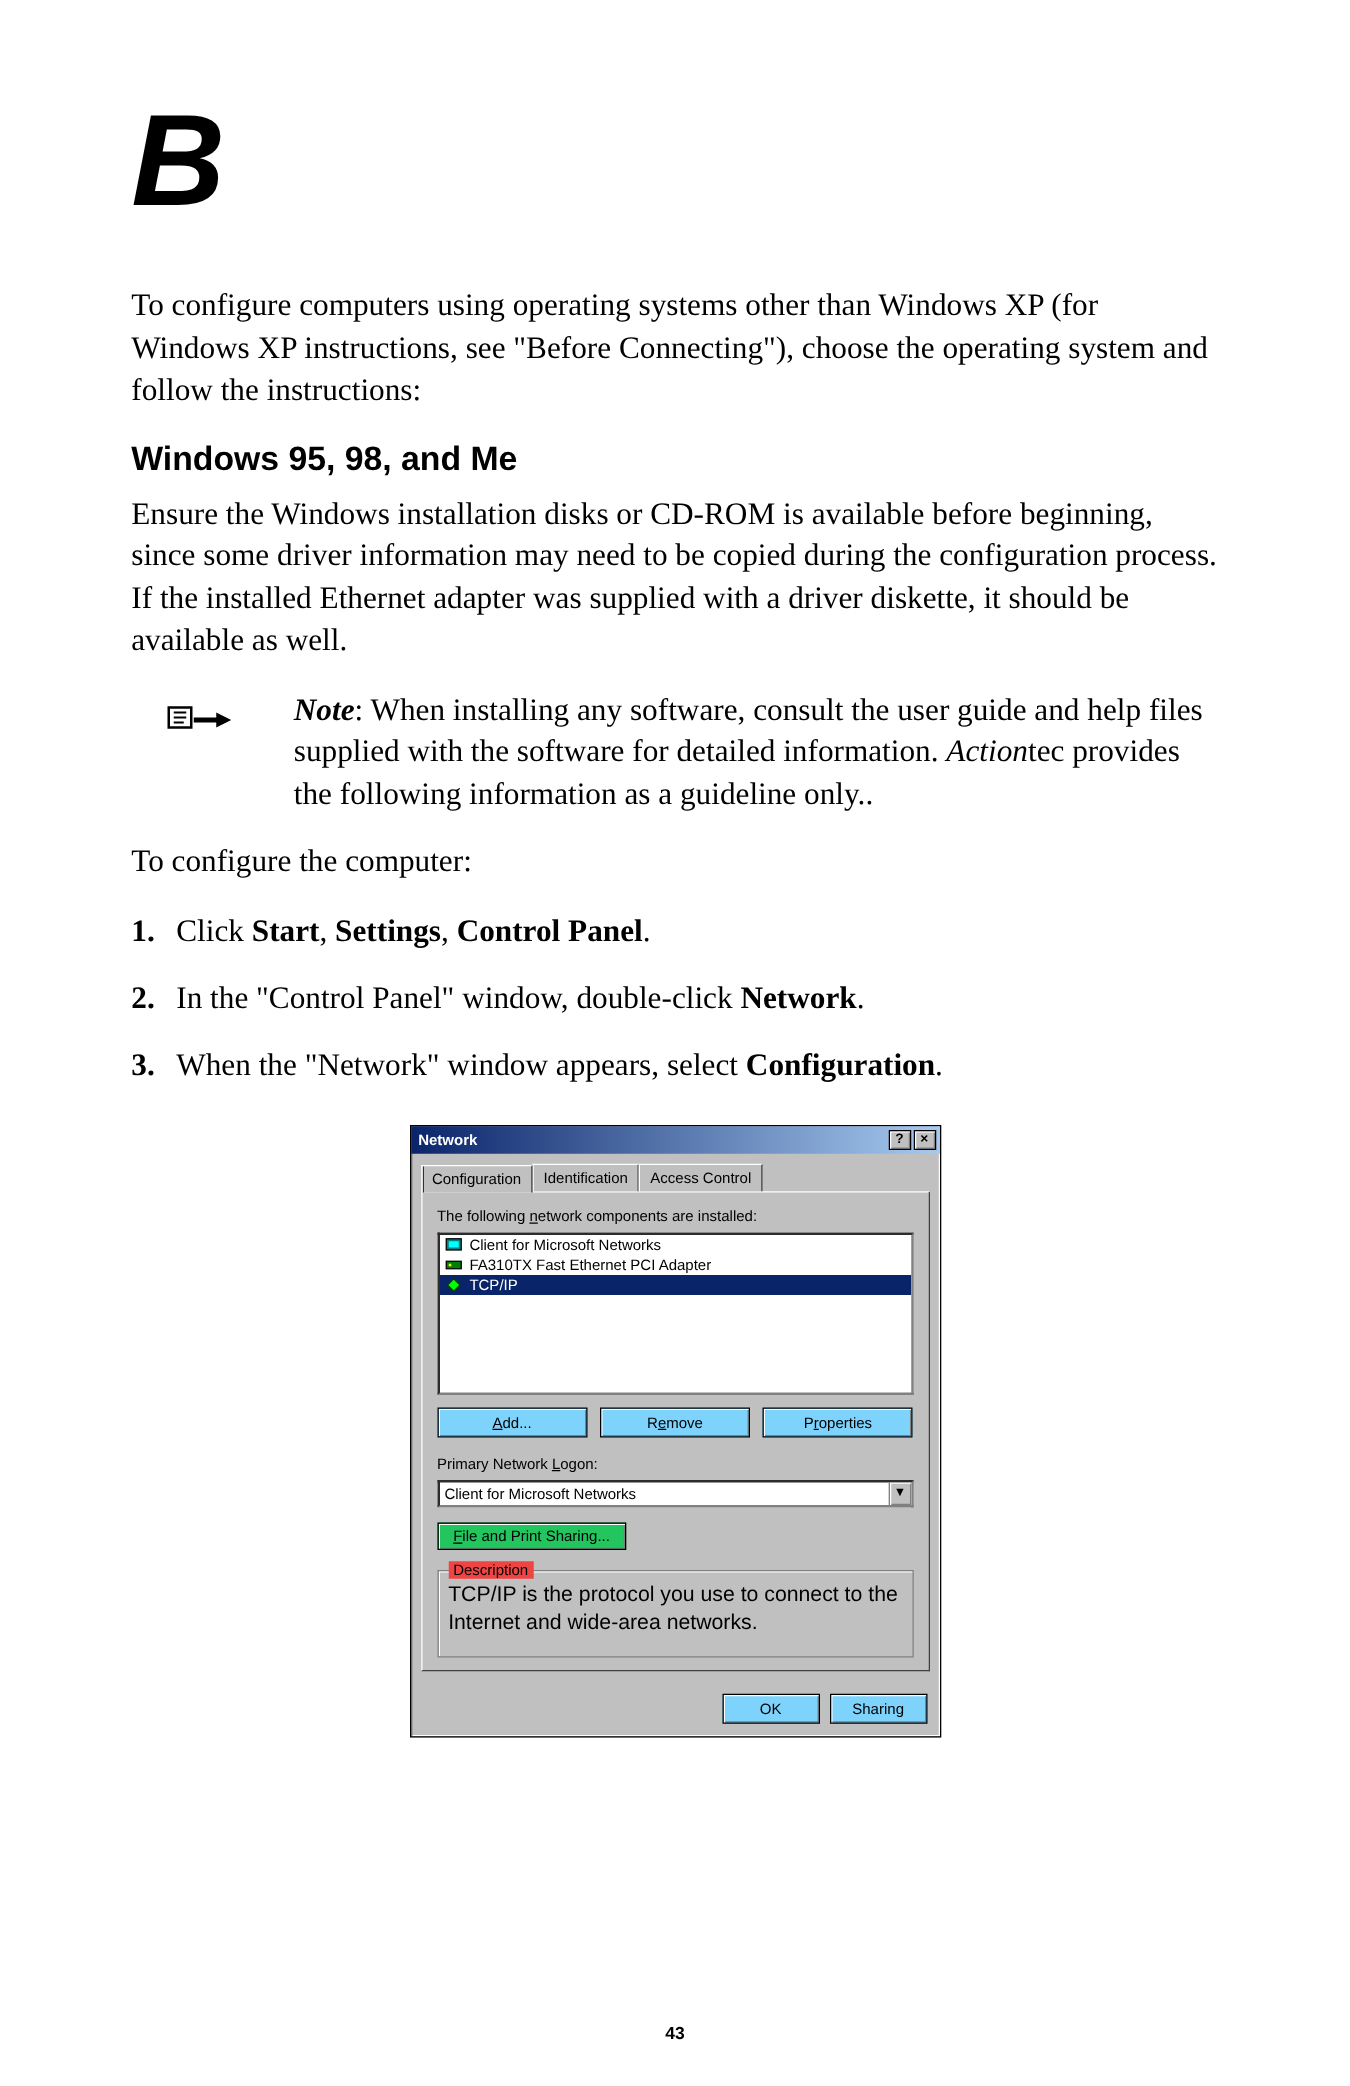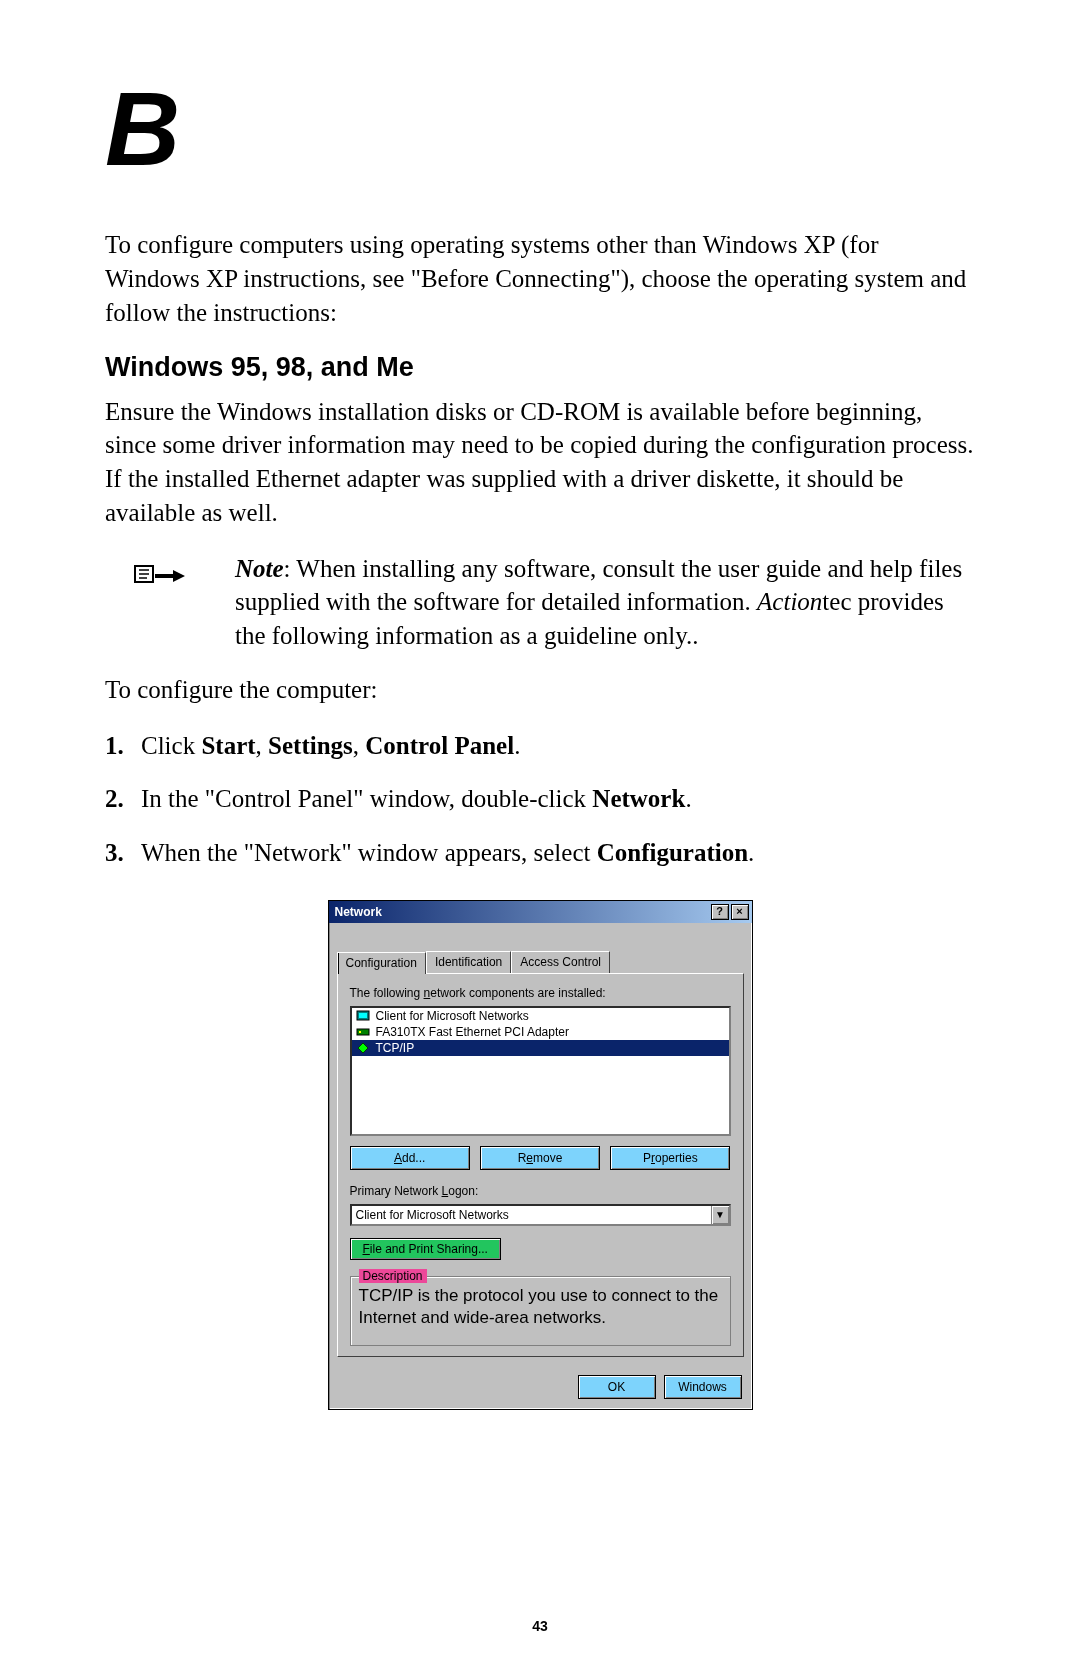--- a/index.html
+++ b/index.html
@@ -152,7 +152,6 @@
     border-top: 1px solid #fff;
     border-left: 1px solid #fff;
     border-right: 1px solid #404040;
-    margin-top: 20px;
   }
   .panel {
     margin: 0 8px 8px 8px;

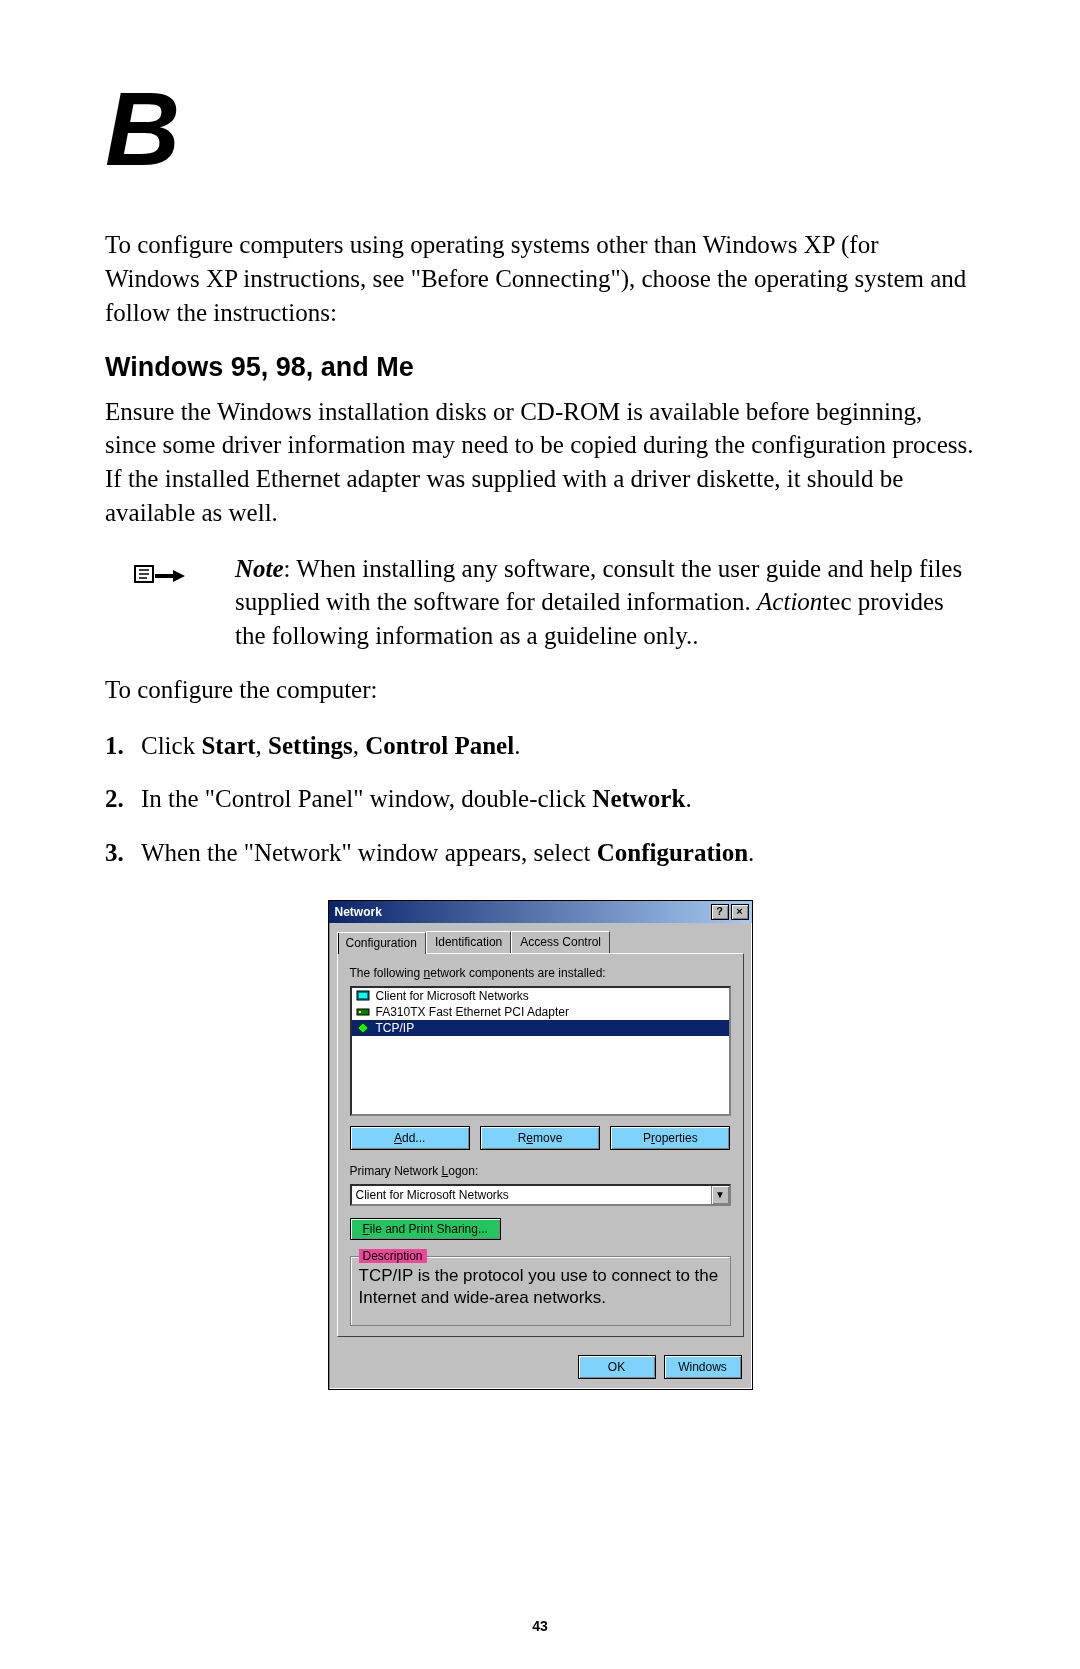--- a/index.html
+++ b/index.html
@@ -222,7 +222,7 @@
   }
   .groupbox .glegend {
     position: absolute; top: -8px; left: 8px;
-    background: #ec4899; padding: 0 4px; font-size: 12px;
+    background: #ef4444; padding: 0 4px; font-size: 12px;
   }
   .groupbox .gtext { font-size: 17px; line-height: 1.3; }
   .footer-btns {

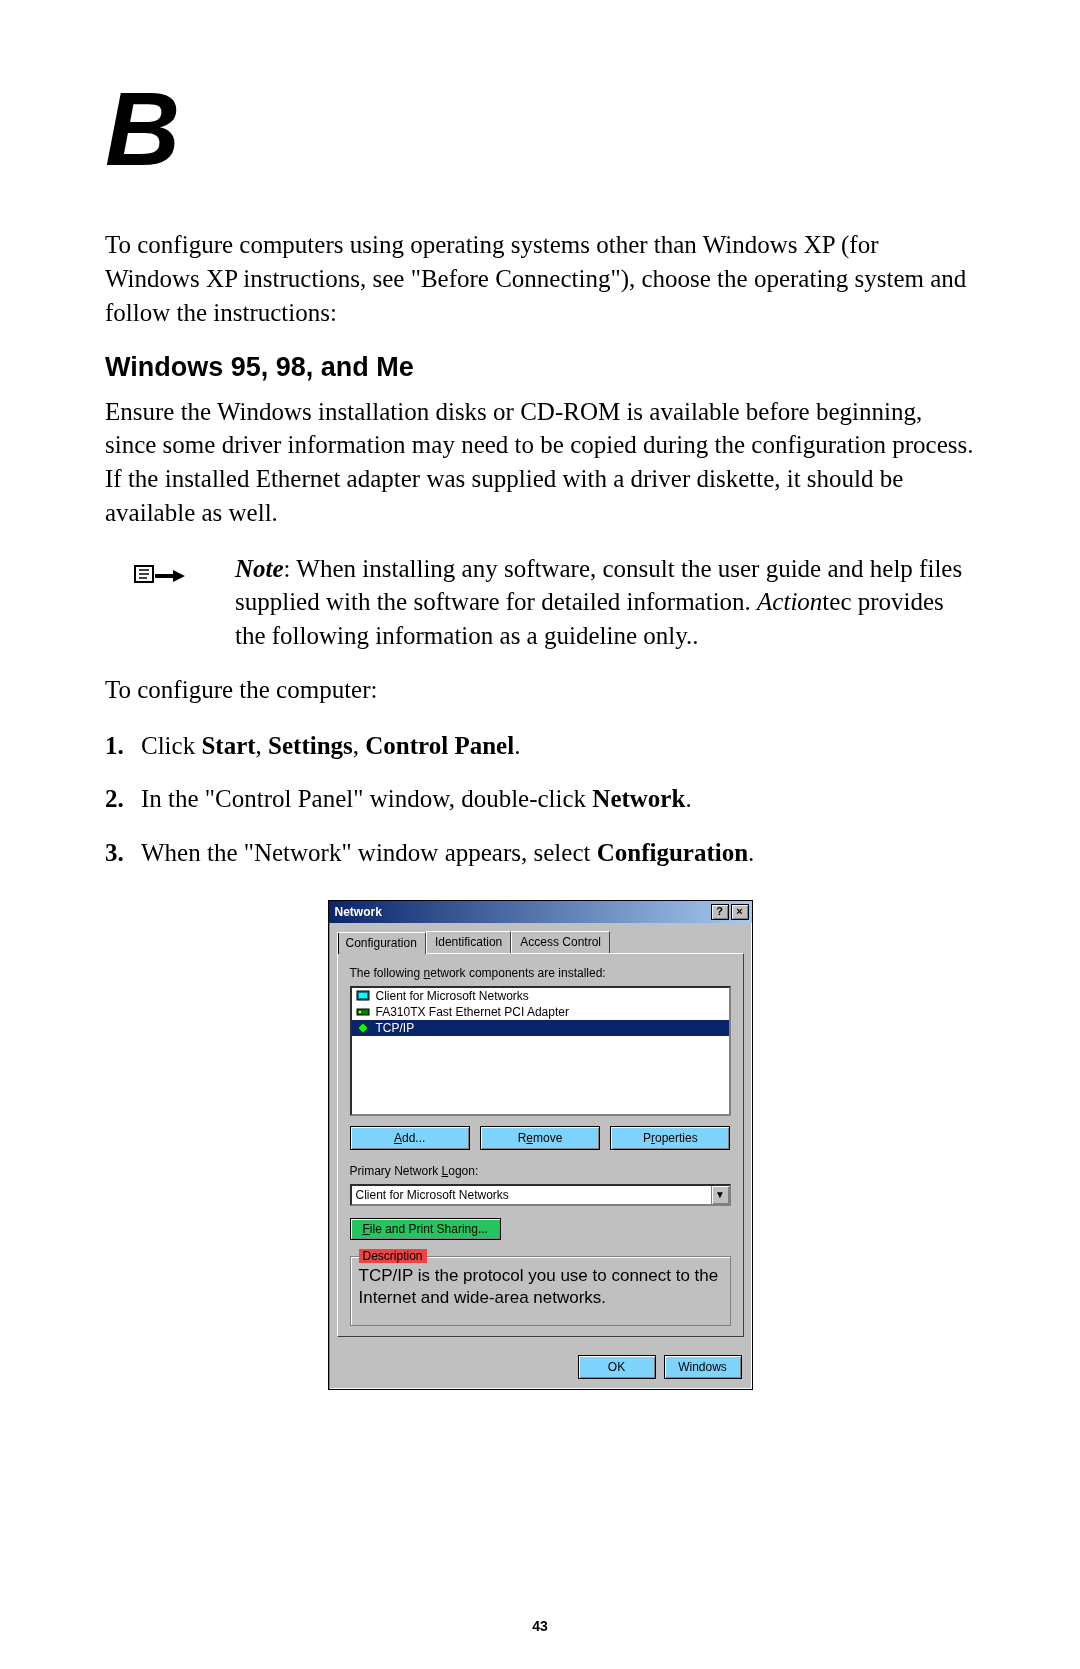--- a/index.html
+++ b/index.html
@@ -346,7 +346,7 @@
       </div>
       <div class="footer-btns">
         <div class="wbtn">OK</div>
-        <div class="wbtn">Windows</div>
+        <div class="wbtn">Sharing</div>
       </div>
     </div>
   </div>

